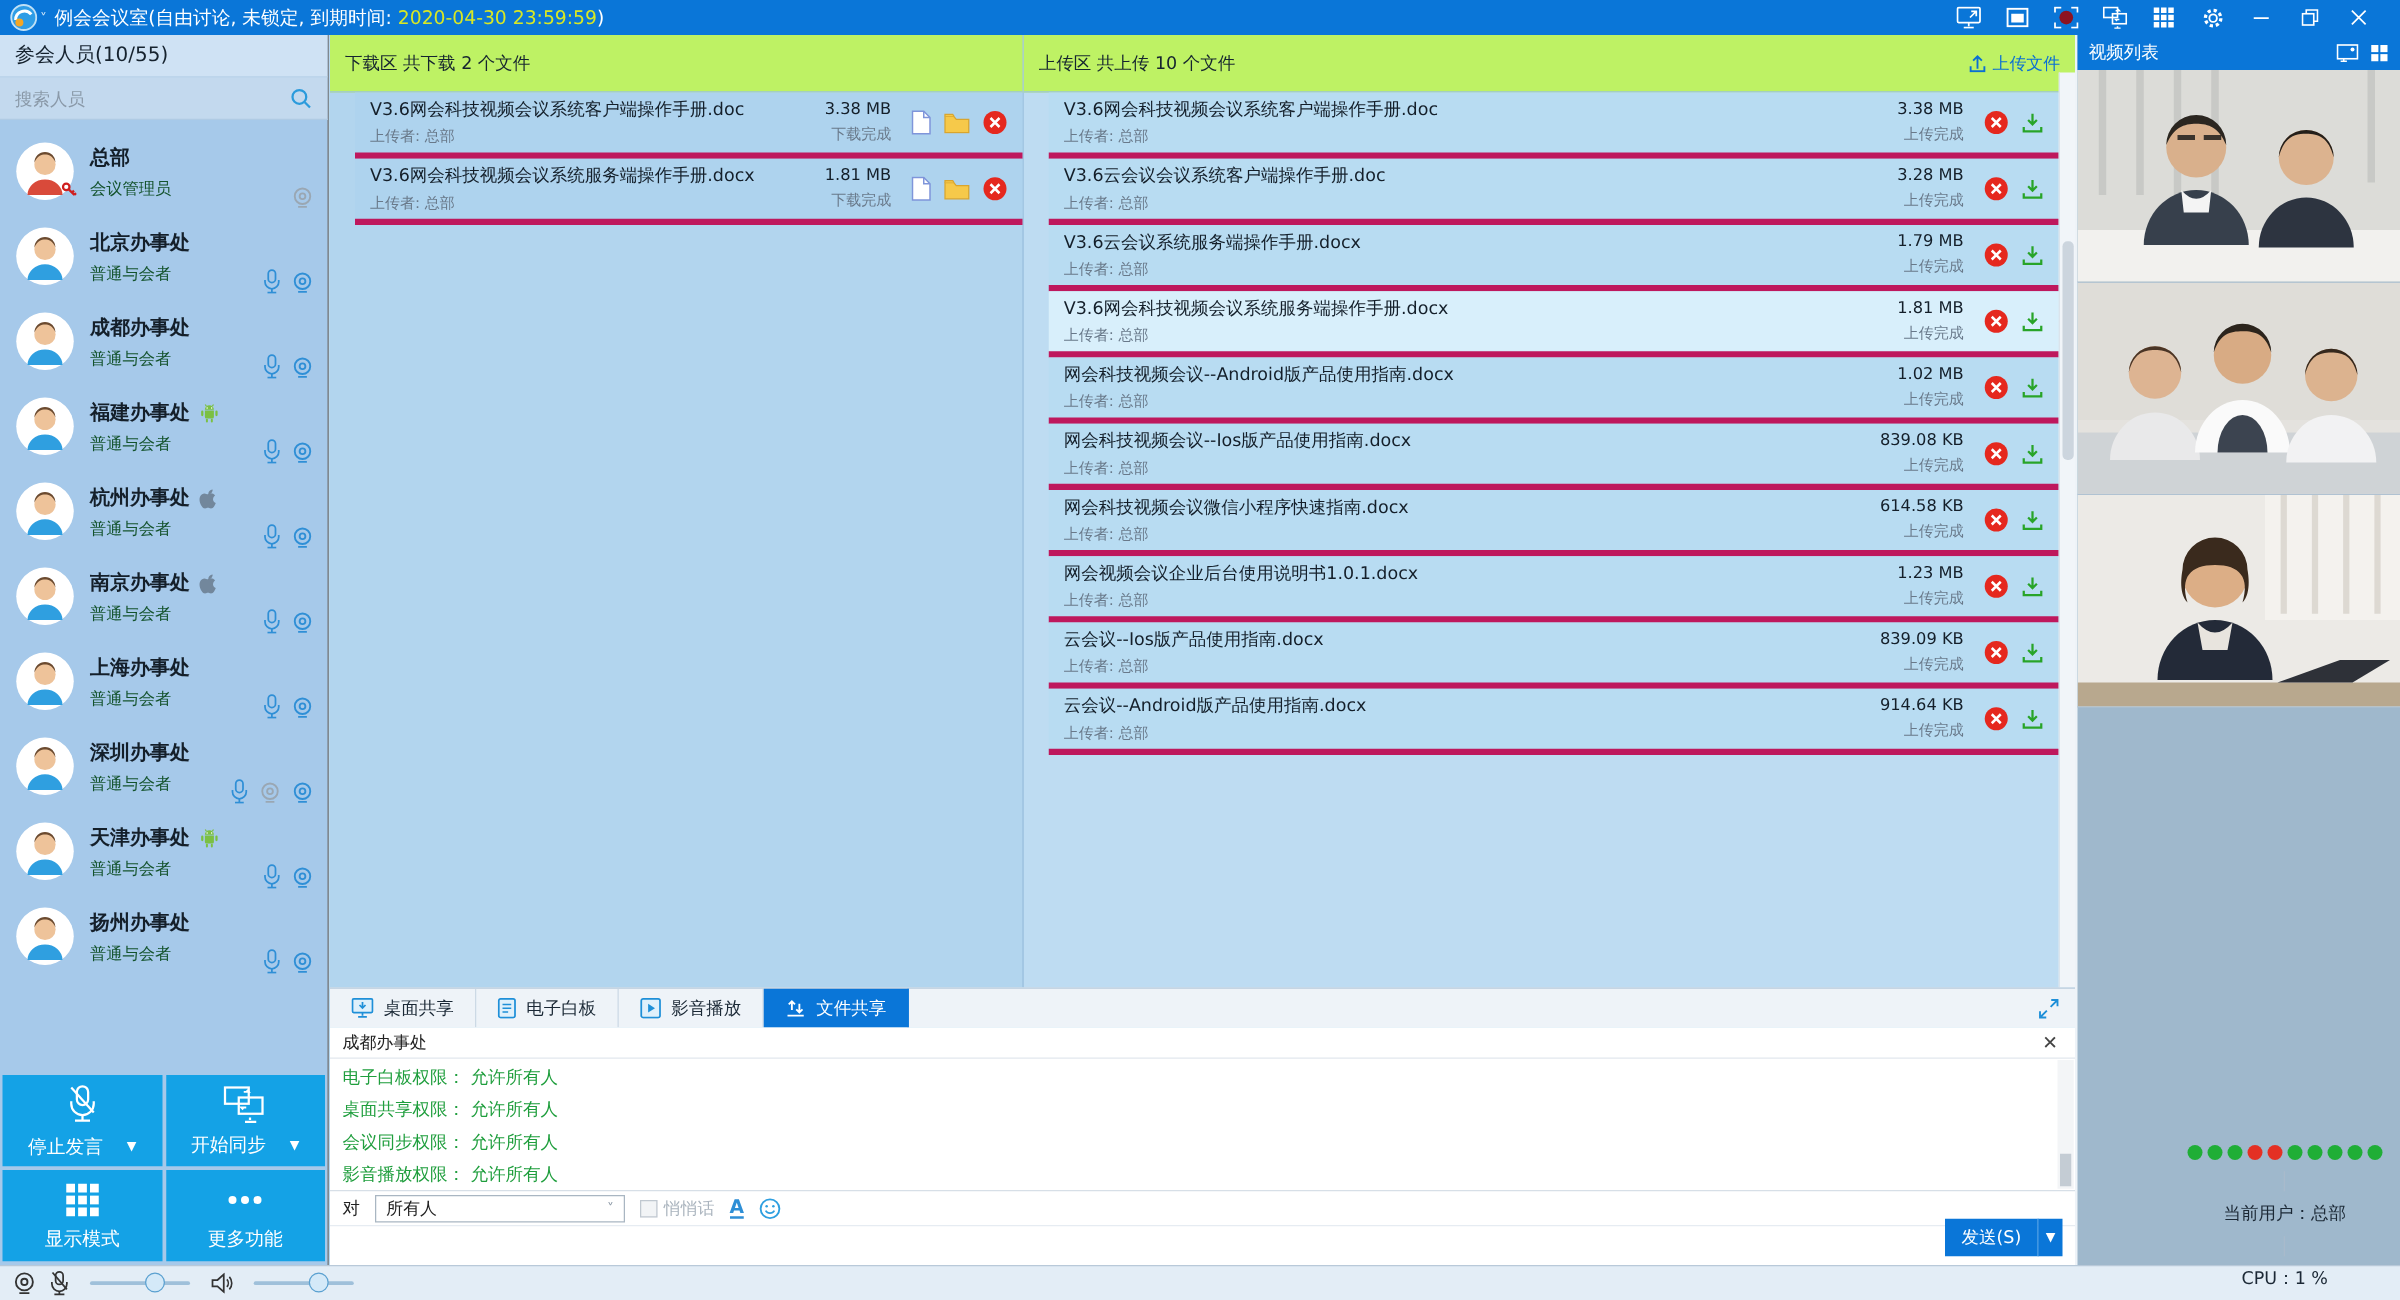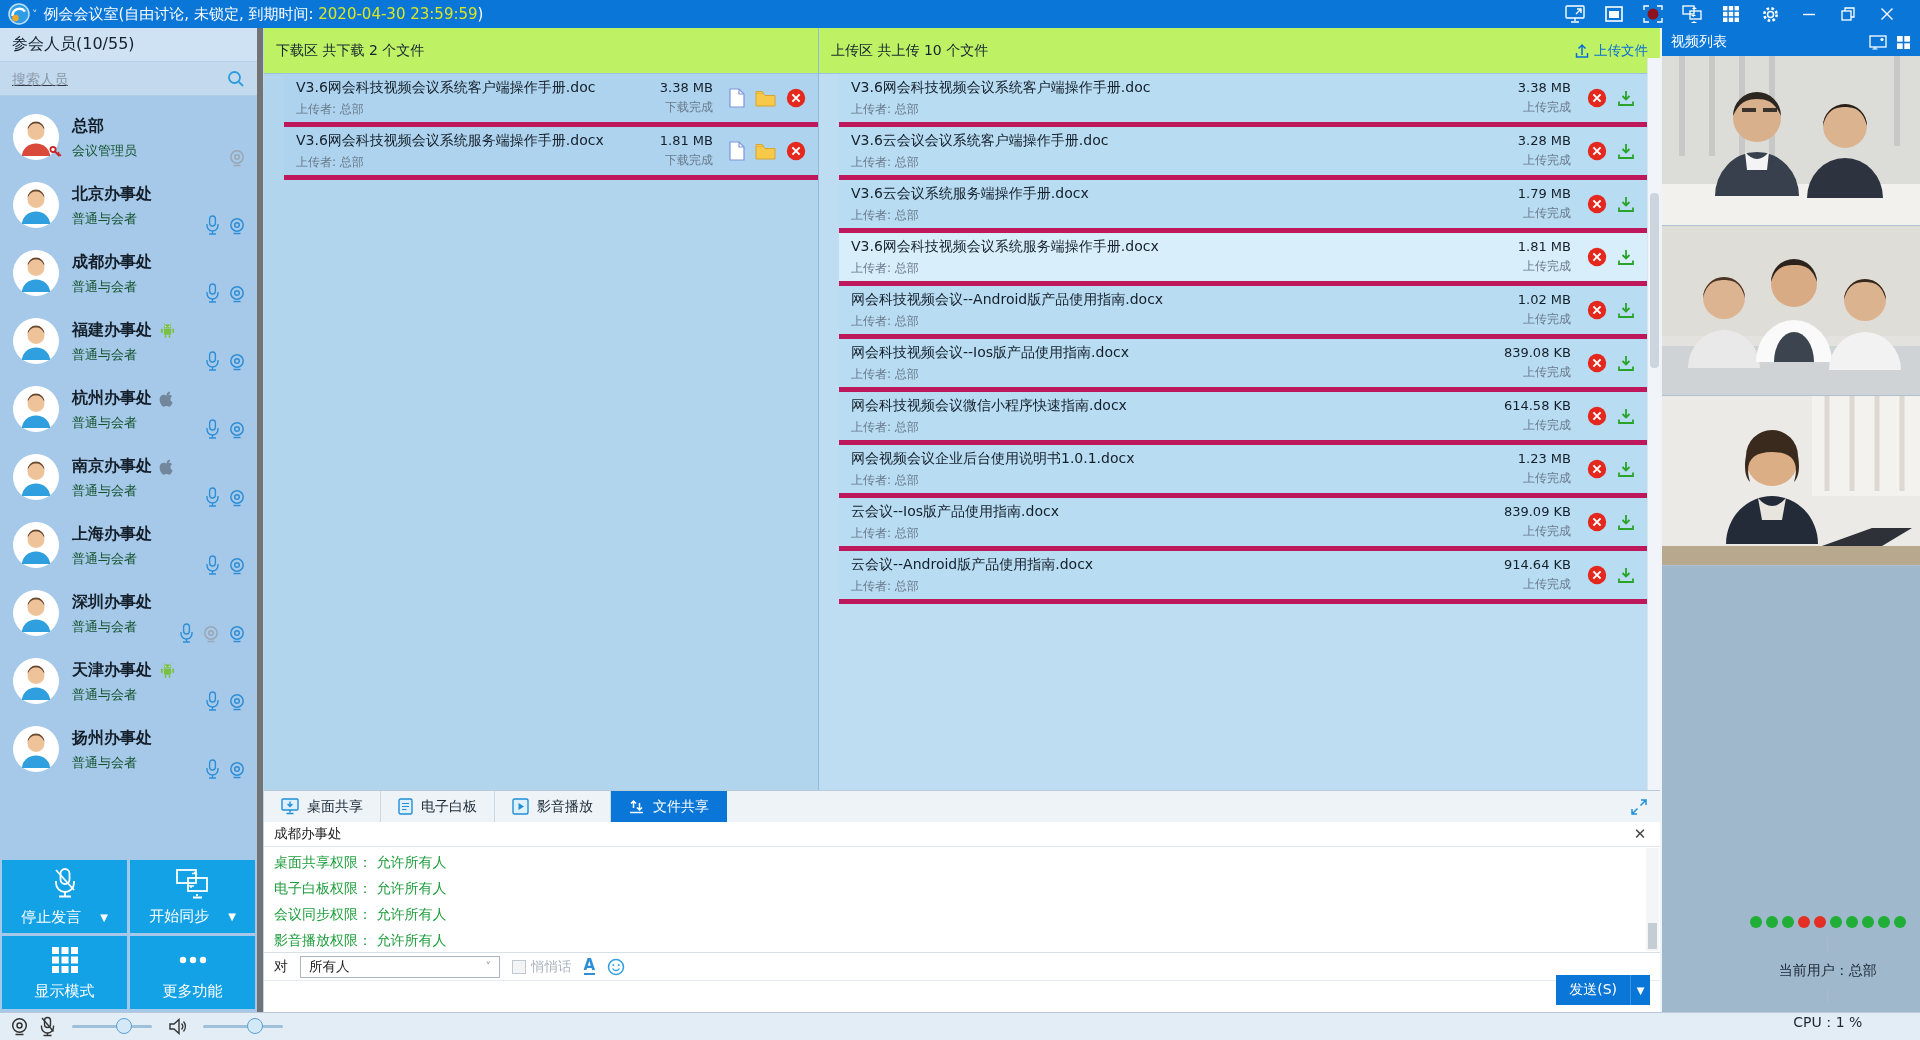--- a/index.html
+++ b/index.html
@@ -19,7 +19,7 @@
   .win-icons span { display:flex; align-items:center; justify-content:center; width:22px; height:22px; cursor:default; }
 
   
-  .sidebar { position:absolute; top:28px; left:0; width:263px; bottom:28px; background:#a6c9ea; border-right:6px solid #737373; }
+  .sidebar { position:absolute; top:28px; left:0; width:263px; bottom:28px; background:#a6c9ea; border-right:1px solid #737373; }
   .sb-header { height:34px; background:#cfe2f4; border-bottom:1px solid #b8d1e8; display:flex; align-items:center;
                padding:0 12px; font-size:16px; color:#15222e; }
   .sb-search { height:34px; background:#c3d9ee; display:flex; align-items:center; padding:0 12px; border-bottom:1px solid #b0cbe4; }

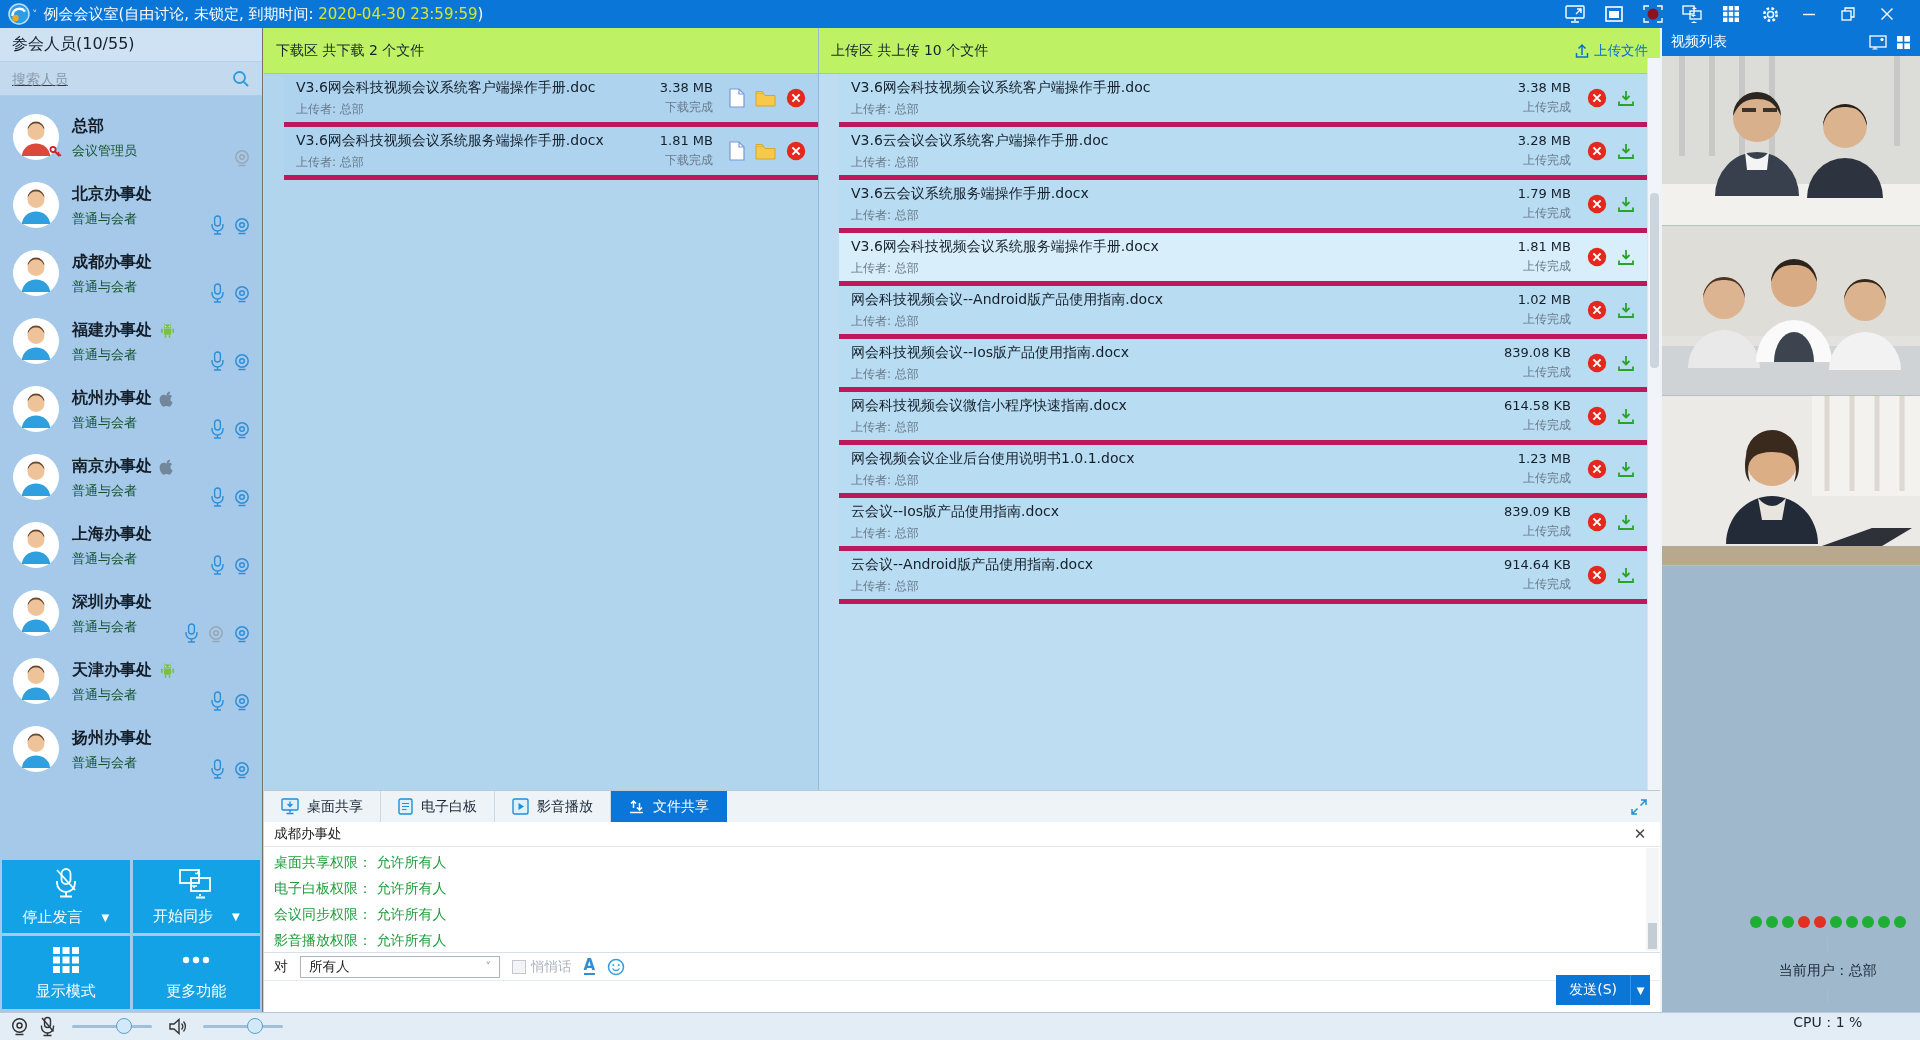--- a/index.html
+++ b/index.html
@@ -23,7 +23,7 @@
   .sb-header { height:34px; background:#cfe2f4; border-bottom:1px solid #b8d1e8; display:flex; align-items:center;
                padding:0 12px; font-size:16px; color:#15222e; }
   .sb-search { height:34px; background:#c3d9ee; display:flex; align-items:center; padding:0 12px; border-bottom:1px solid #b0cbe4; }
-  .sb-search input { flex:1; border:none; background:transparent; outline:none; font-size:14px; color:#334;text-decoration:underline; }
+  .sb-search input { flex:1; border:none; background:transparent; outline:none; font-size:14px; color:#334; }
   .sb-search input::placeholder { color:#8a99a8; }
   .plist { position:absolute; top:68px; left:0; right:0; bottom:186px; padding-top:10px; overflow:hidden; }
   .prow { height:68px; position:relative; display:flex; padding:8px 10px 0 13px; }

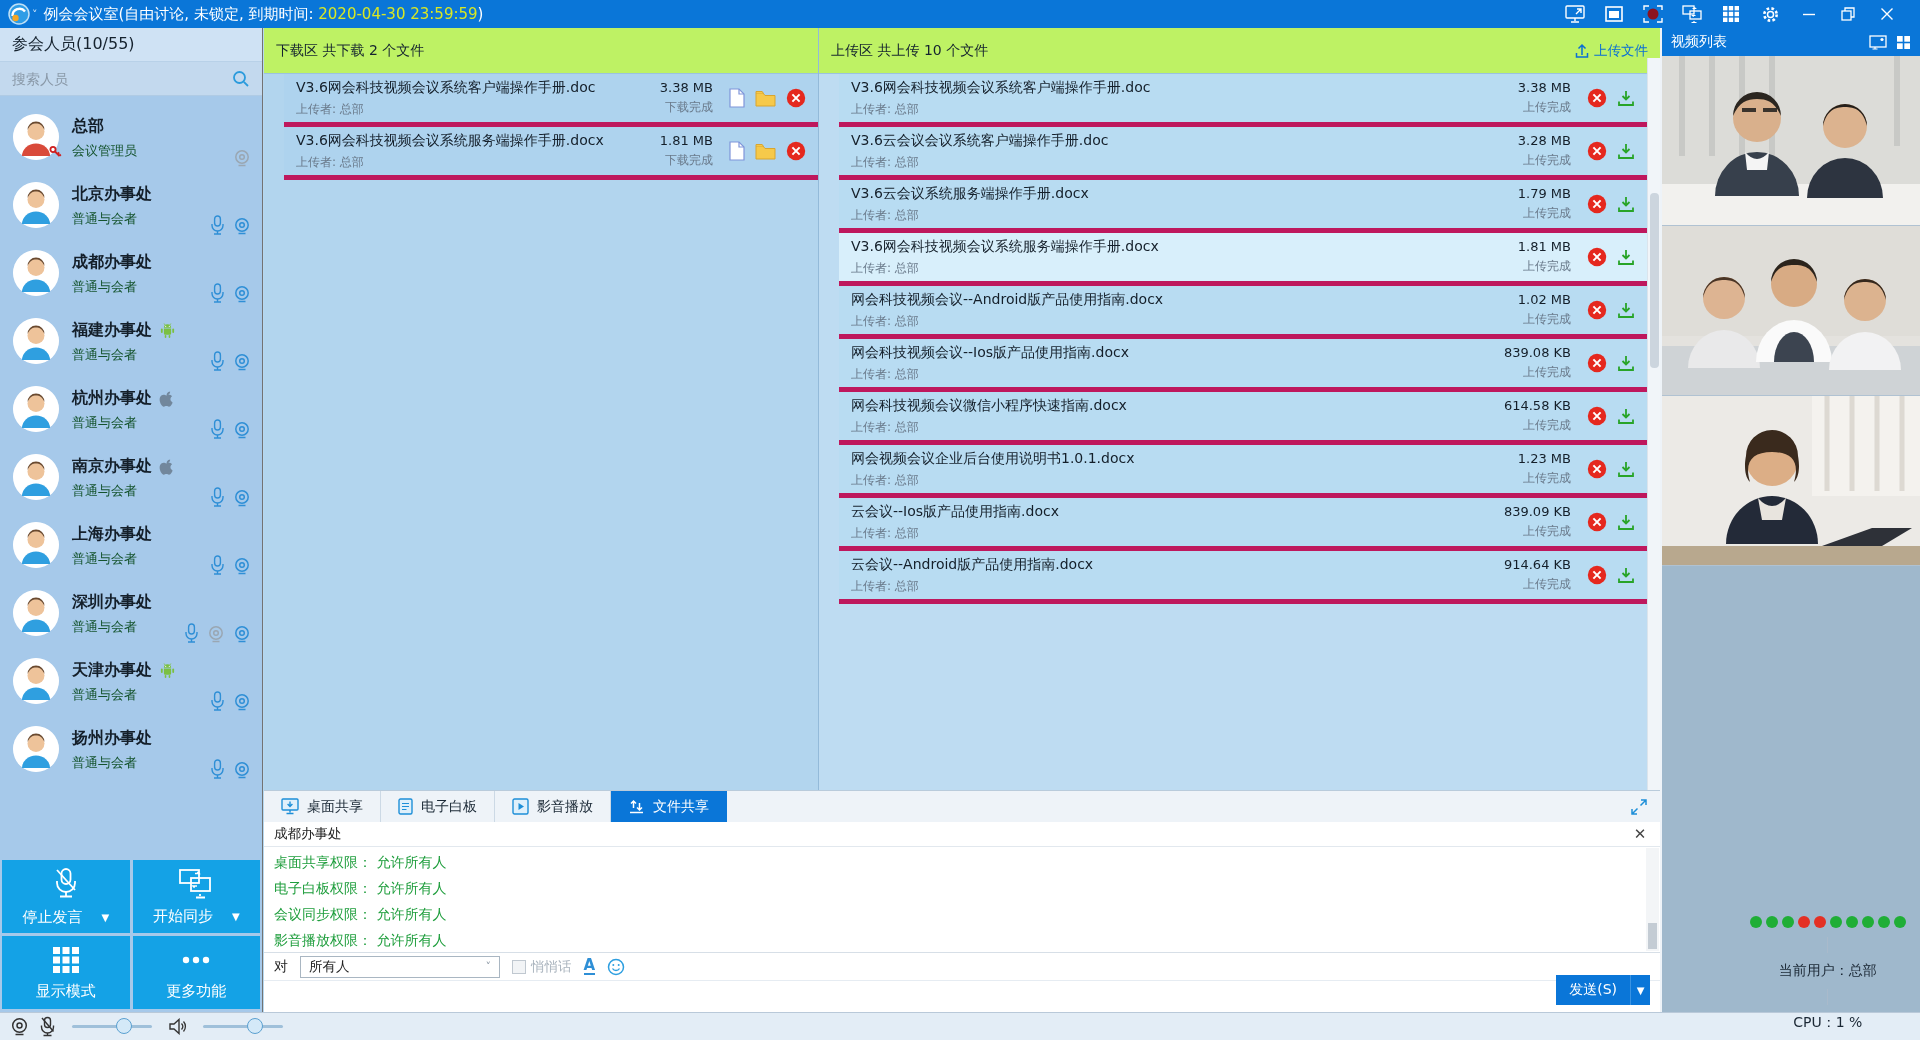--- a/index.html
+++ b/index.html
@@ -1025,8 +1025,8 @@
       <span class="chat-close">✕</span>
     </div>
     <div class="chat-msgs">
+      <div class="chat-msg">电子白板权限： 允许所有人</div>
       <div class="chat-msg">桌面共享权限： 允许所有人</div>
-      <div class="chat-msg">电子白板权限： 允许所有人</div>
       <div class="chat-msg">会议同步权限： 允许所有人</div>
       <div class="chat-msg">影音播放权限： 允许所有人</div>
     </div>

